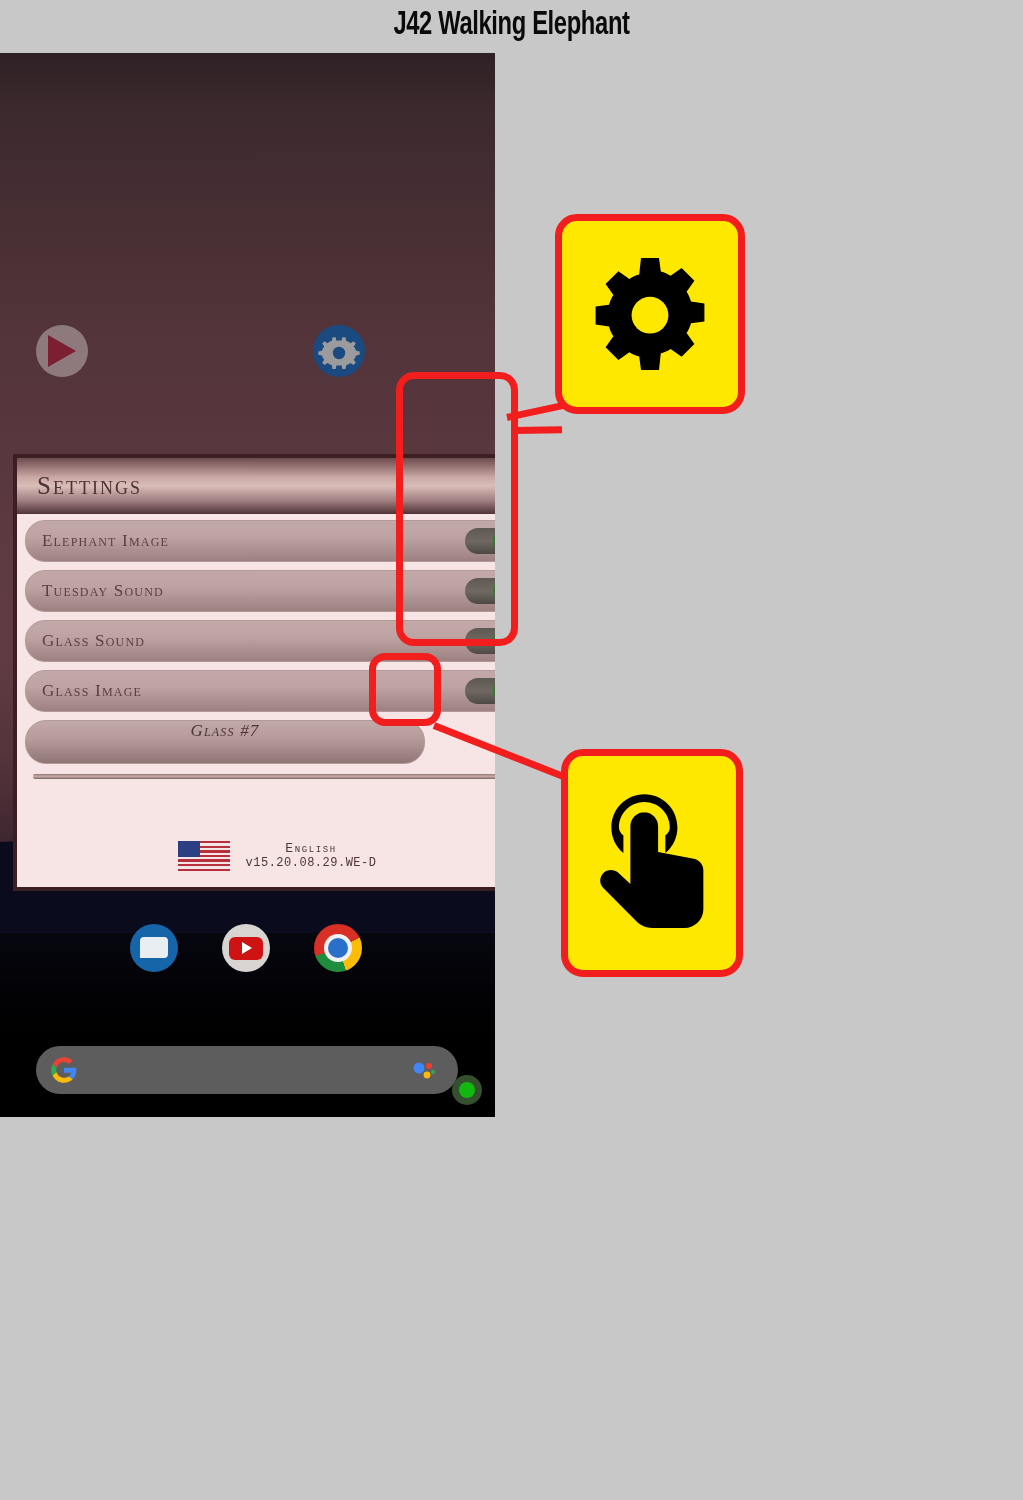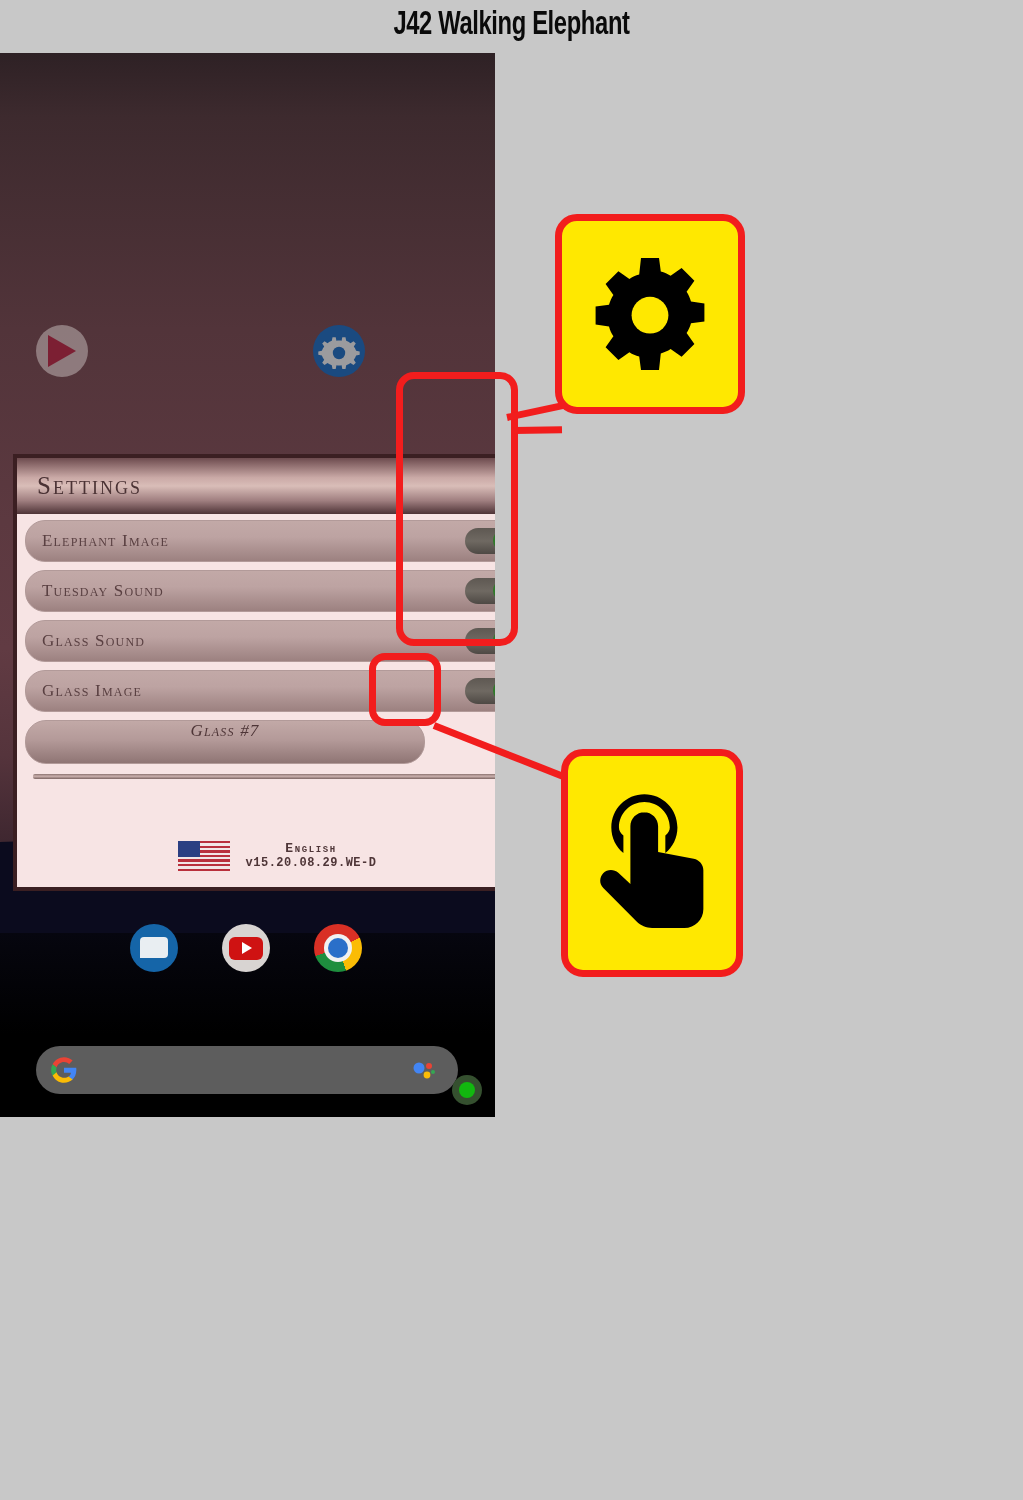--- a/index.html
+++ b/index.html
@@ -161,7 +161,7 @@
   }
   #footer-row{
     position:absolute;left:0;bottom:16px;width:100%;
-    display:flex;align-items:center;justify-content:center;gap:16px;font-weight:bold;
+    display:flex;align-items:center;justify-content:center;gap:16px;
   }
   #us-flag{width:52px;height:30px;position:relative;overflow:hidden;}
   #us-flag .stripes{position:absolute;inset:0;background:repeating-linear-gradient(180deg,#b9303c 0 2.3px,#f2e6e6 2.3px 4.6px);}

